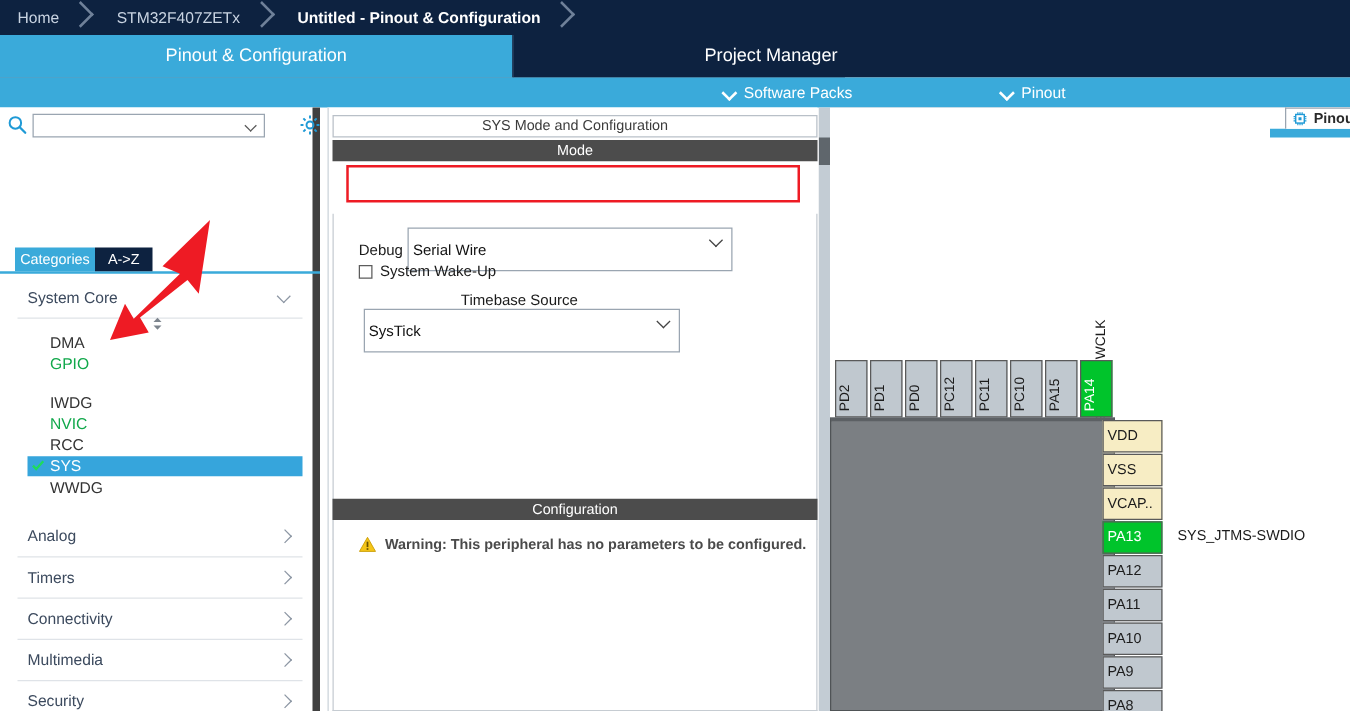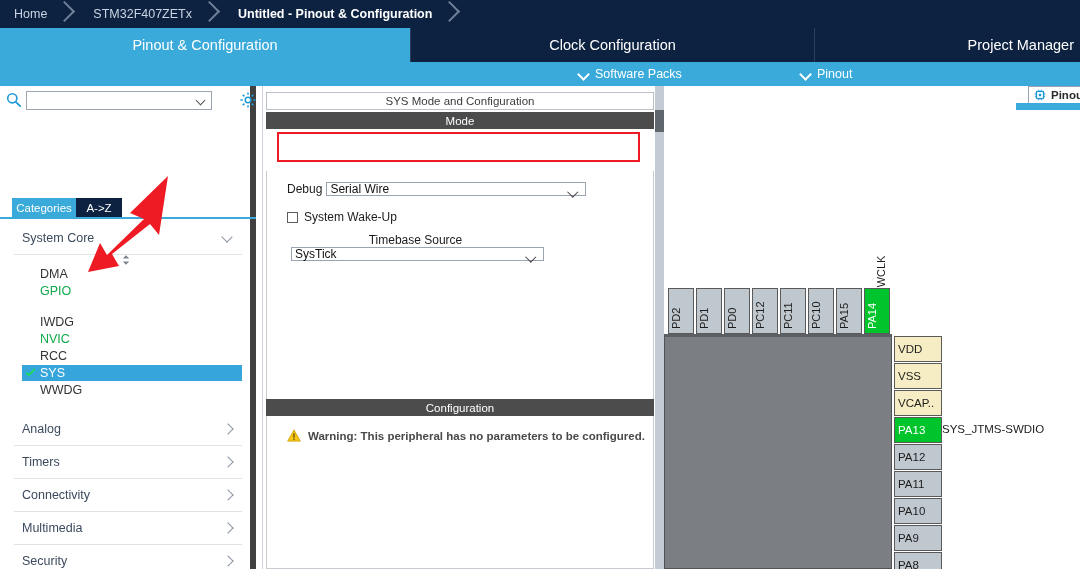--- a/index.html
+++ b/index.html
@@ -269,9 +269,6 @@
   <div class="tabrow">
     <div class="mtab sel" style="width:410px">
       <span>Pinout &amp; Configuration</span>
-    </div>
-    <div class="mtab unsel" style="width:404px">
-      <span>Clock Configuration</span>
     </div>
     <div class="mtab unsel" style="width:266px;justify-content:flex-end;padding-right:6px">
       <span>Project Manager</span>

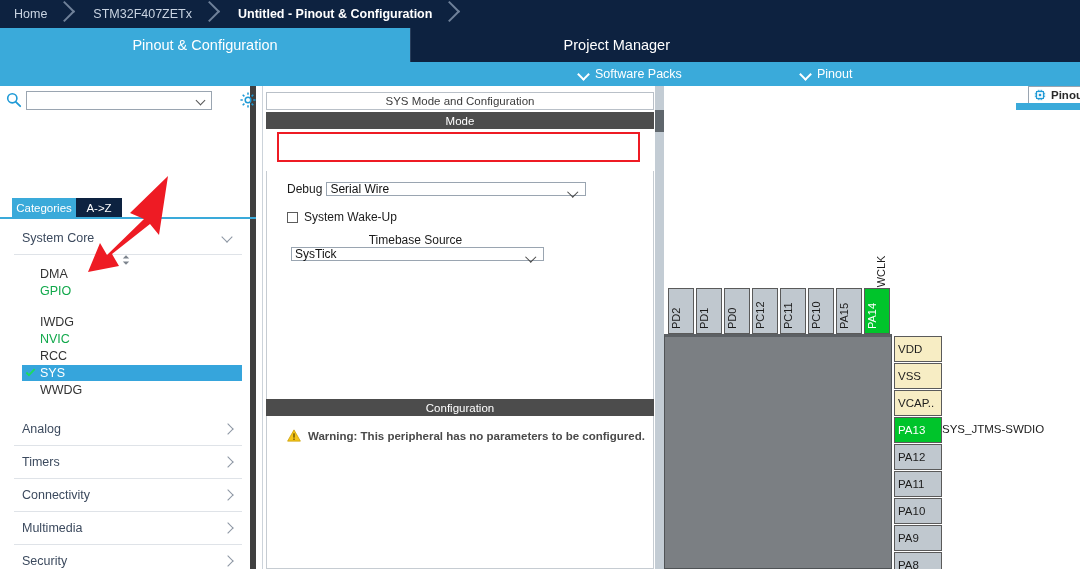--- a/index.html
+++ b/index.html
@@ -163,7 +163,7 @@
   .fieldrow{position:absolute;display:flex;align-items:center;}
   .flabel{font-size:12px;color:#1b1b1b;white-space:nowrap;}
   .combo{
-    height:14px;border:1px solid #9aa5b1;background:#ffffff;
+    height:35px;border:1px solid #9aa5b1;background:#ffffff;
     display:flex;align-items:center;position:relative;box-sizing:border-box;
   }
   .combo .cval{font-size:12px;color:#111;padding-left:3px;}

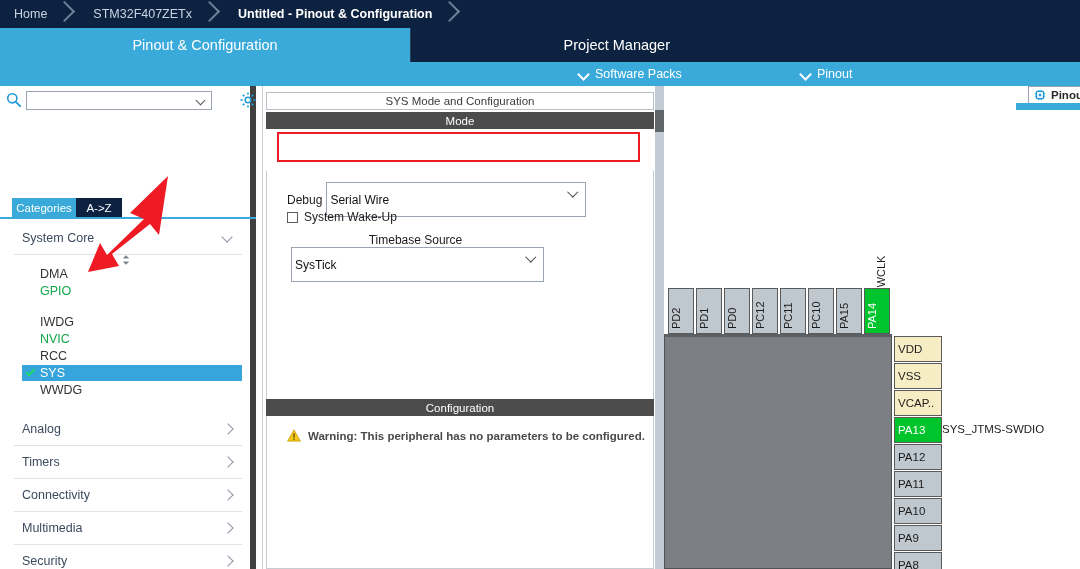--- a/index.html
+++ b/index.html
@@ -223,7 +223,6 @@
     box-sizing:border-box;background:#c0c8cf;
     display:flex;align-items:center;font-size:11.5px;color:#1c1c1c;
     padding-left:3px;
-    margin-left:12px;
   }
   .pin-right.cream{background:#f7edc4;}
   .pin-right.green{background:#00c42b;color:#ffffff;}

